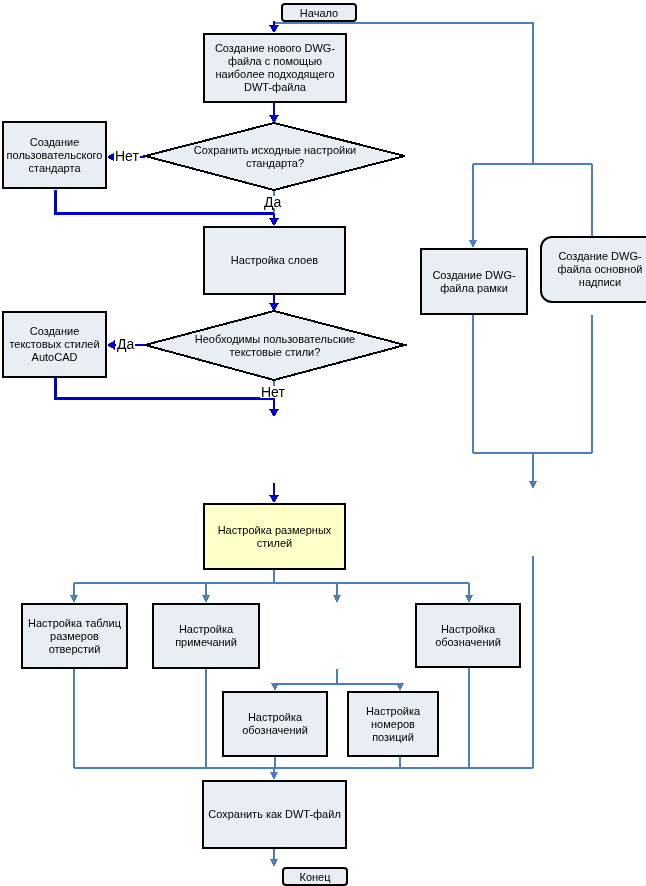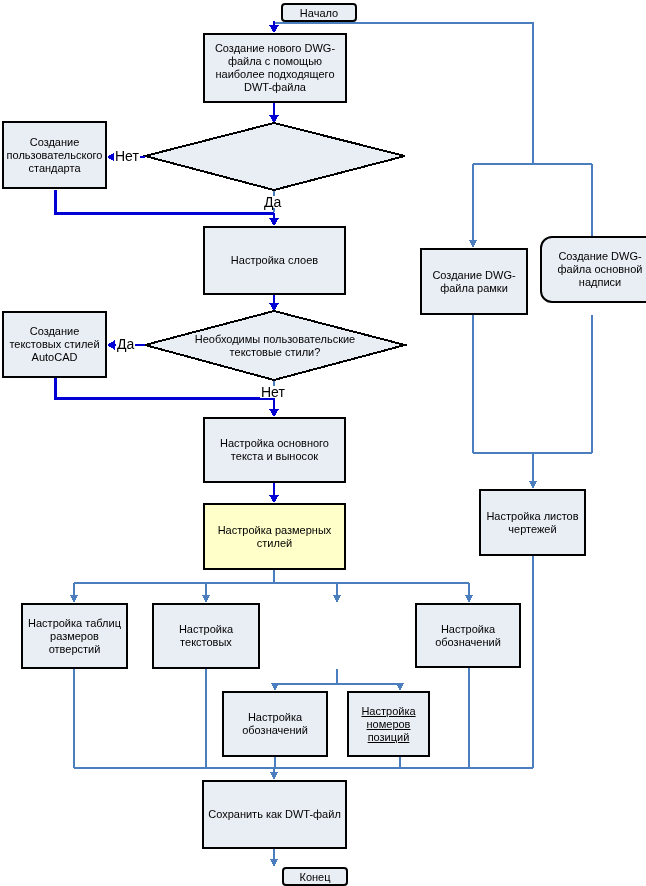--- a/index.html
+++ b/index.html
@@ -119,6 +119,9 @@
     <span>Создание текстовых стилей AutoCAD</span>
   </div>
 
+  <div class="dtext" style="left:170px;top:143px;width:210px;height:27px;">
+    <span>Сохранить исходные настройки стандарта?</span>
+  </div>
   <div class="dtext" style="left:170px;top:332px;width:210px;height:27px;">
     <span>Необходимы пользовательские текстовые стили?</span>
   </div>

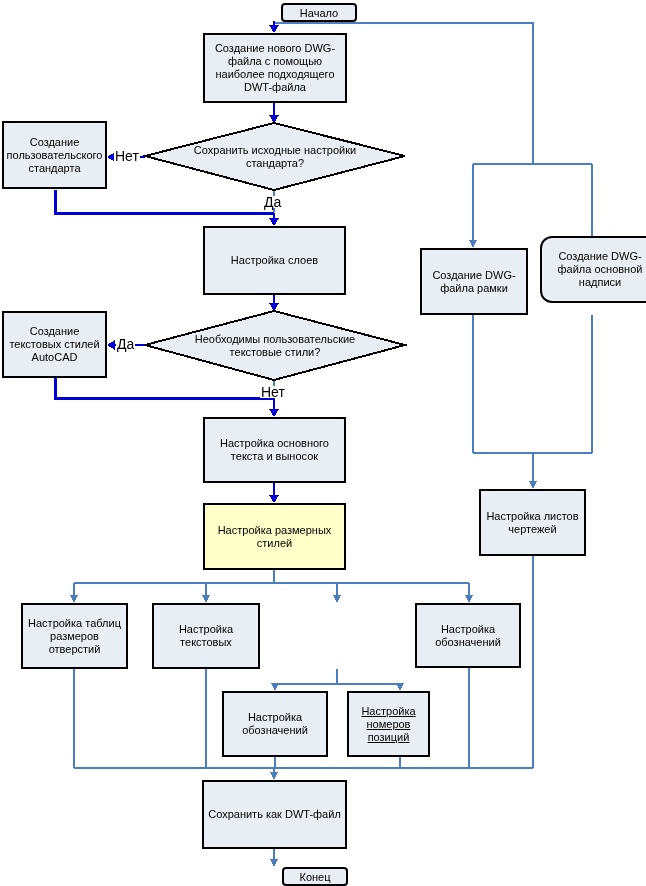--- a/index.html
+++ b/index.html
@@ -105,9 +105,6 @@
   <div class="node" style="left:203px;top:226px;width:143px;height:69px;">
     <span>Настройка слоев</span>
   </div>
-  <div class="node" style="left:203px;top:417px;width:143px;height:66px;">
-    <span>Настройка основного текста и выносок</span>
-  </div>
   <div class="node highlight" style="left:203px;top:503px;width:143px;height:67px;align-items:center;">
     <span>Настройка размерных стилей</span>
   </div>

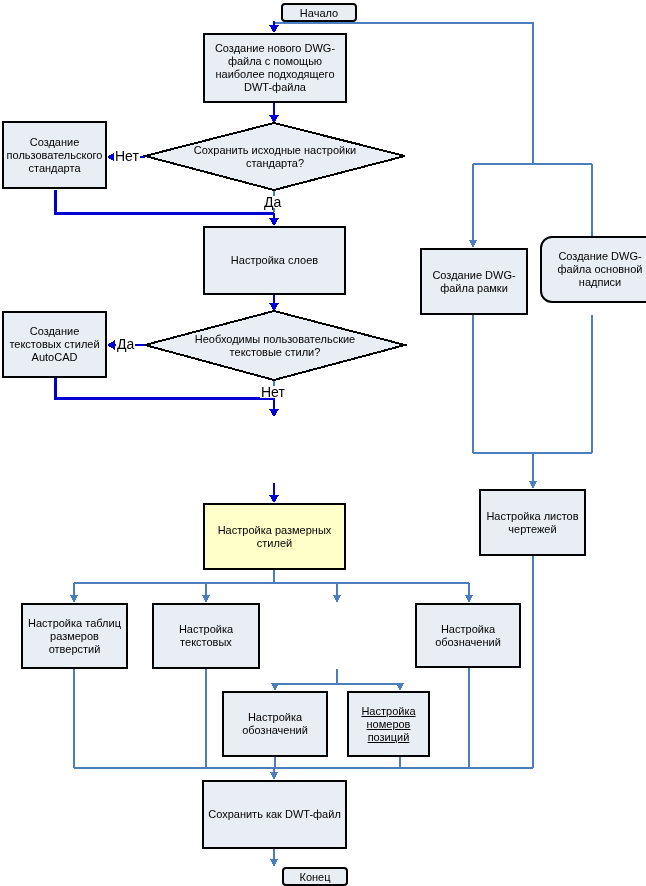--- a/index.html
+++ b/index.html
@@ -142,9 +142,6 @@
   <div class="node" style="left:540px;top:236px;width:120px;height:67px;border-radius:12px;">
     <span>Создание DWG-файла основной надписи</span>
   </div>
-  <div class="node" style="left:479px;top:489px;width:107px;height:67px;">
-    <span>Настройка листов чертежей</span>
-  </div>
 
   <div class="node" style="left:21px;top:603px;width:107px;height:66px;">
     <span>Настройка таблиц размеров отверстий</span>

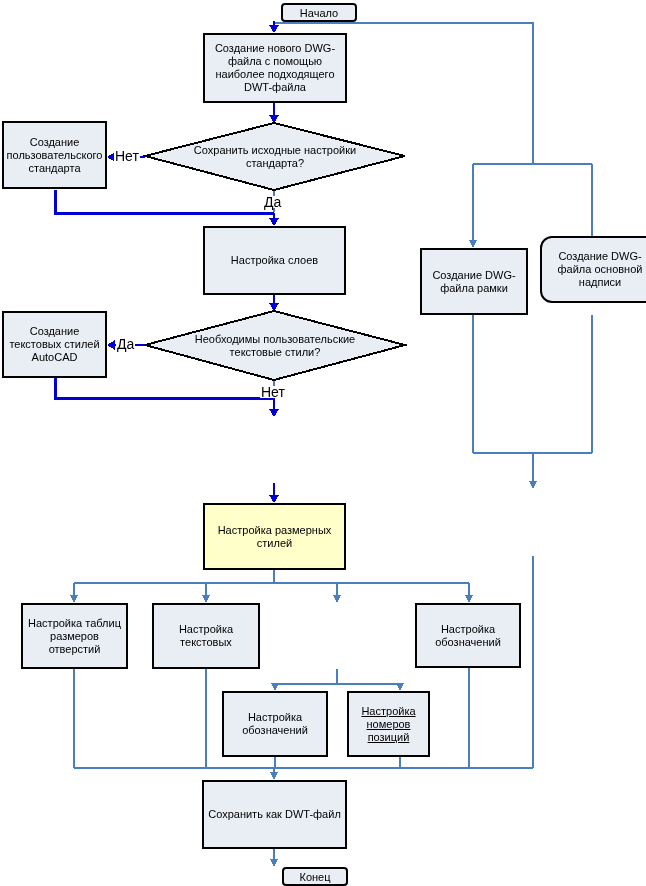--- a/index.html
+++ b/index.html
@@ -147,7 +147,7 @@
     <span>Настройка таблиц размеров отверстий</span>
   </div>
   <div class="node" style="left:152px;top:603px;width:108px;height:66px;">
-    <span>Настройка текстовых</span>
+    <span>Настройка примечаний</span>
   </div>
   <div class="node" style="left:415px;top:603px;width:106px;height:65px;">
     <span>Настройка обозначений</span>

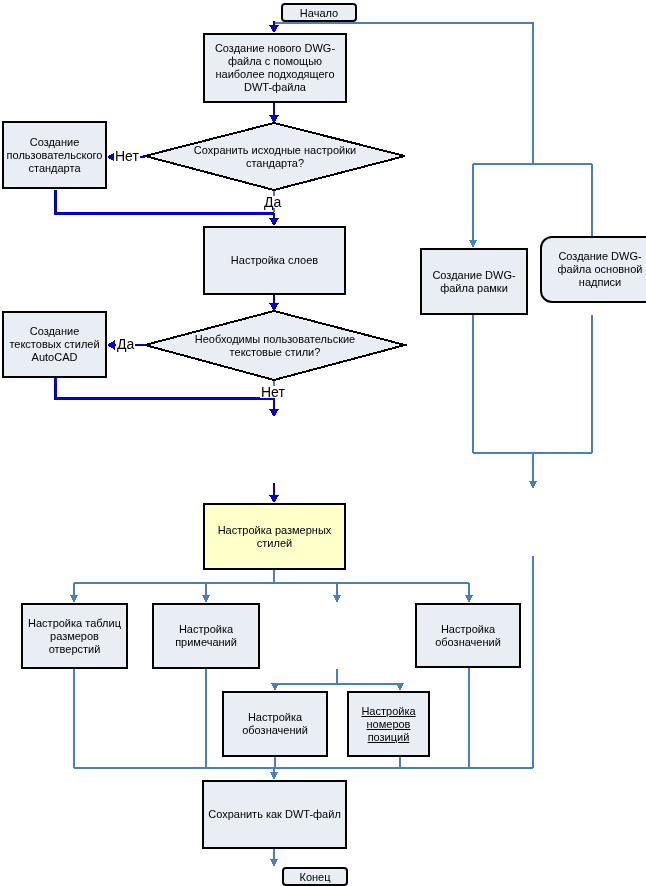--- a/index.html
+++ b/index.html
@@ -156,7 +156,7 @@
   <div class="node" style="left:222px;top:691px;width:106px;height:66px;">
     <span>Настройка обозначений</span>
   </div>
-  <div class="node" style="left:347px;top:691px;width:83px;height:66px;text-decoration:underline;">
+  <div class="node" style="left:347px;top:691px;width:92px;height:66px;">
     <span>Настройка номеров позиций</span>
   </div>
 

